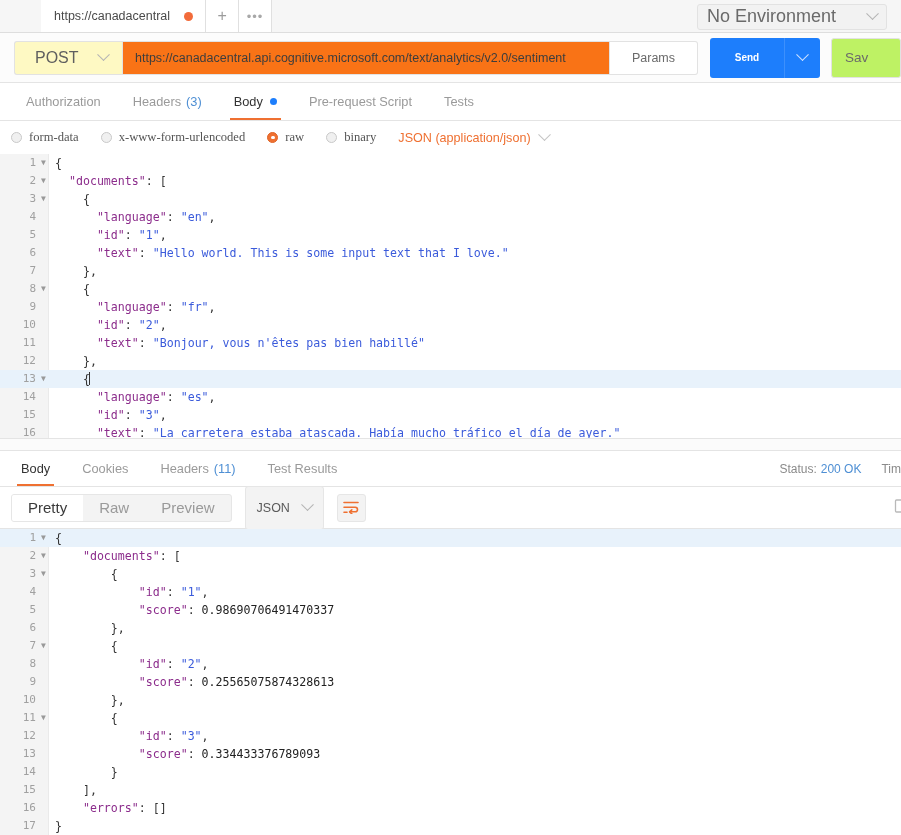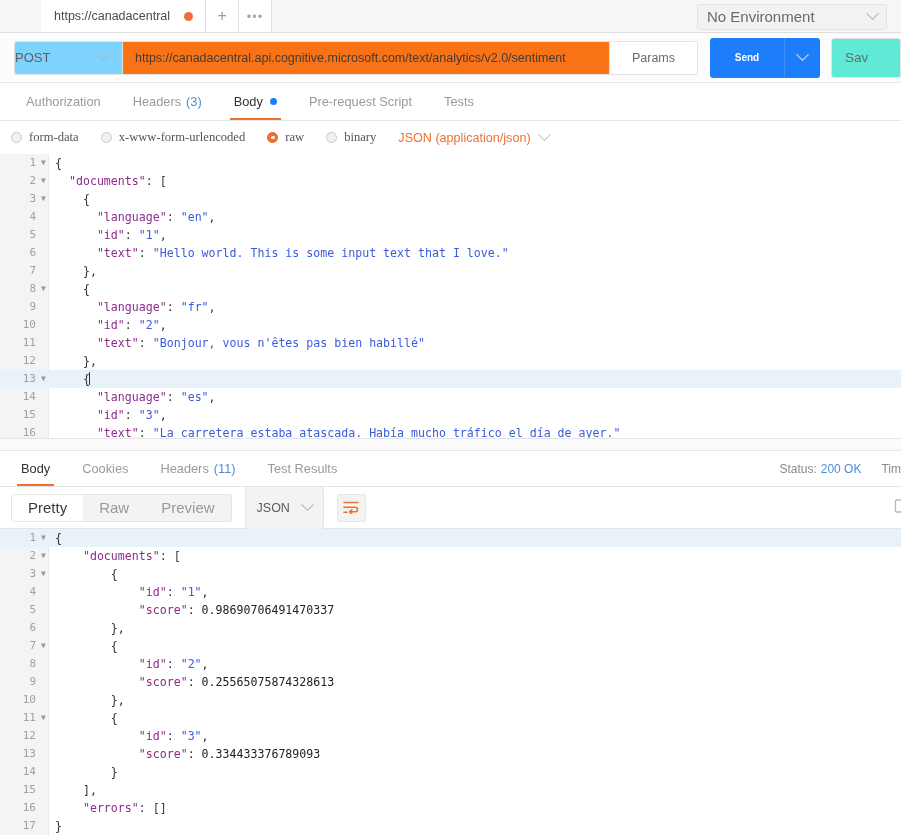--- a/index.html
+++ b/index.html
@@ -66,7 +66,7 @@
     border-radius: 3px;
     display: flex; align-items: center;
     padding: 0 9px;
-    font-size: 15px;
+    font-size: 18px;
     color: #6a6a6a;
     justify-content: space-between;
     margin-left: 10px;

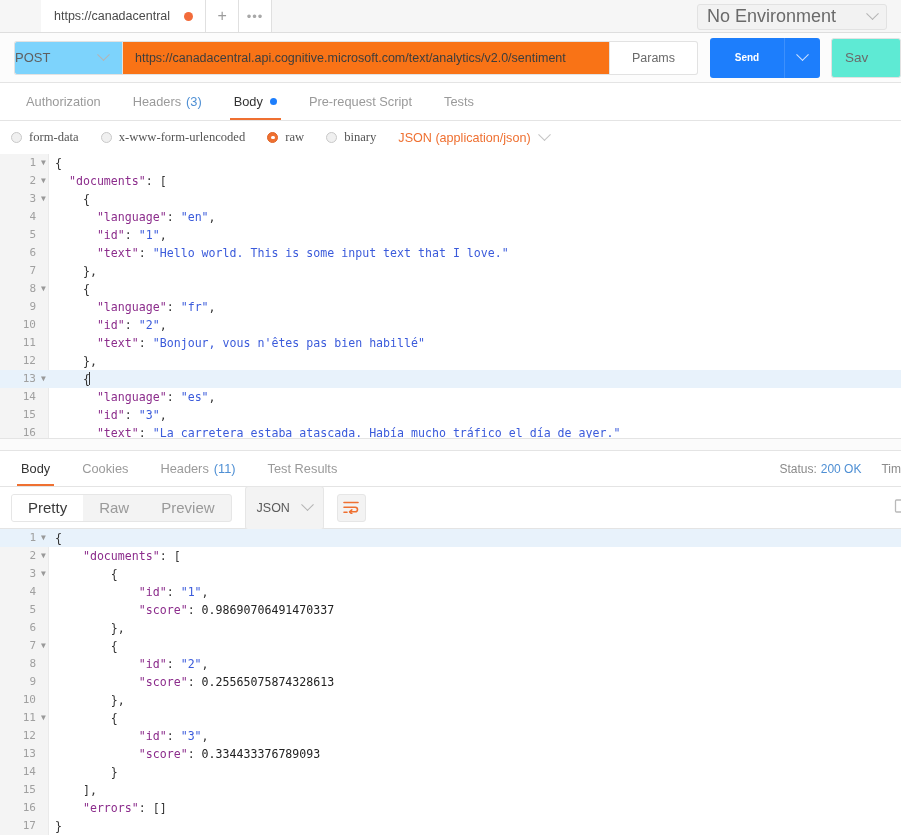--- a/index.html
+++ b/index.html
@@ -91,12 +91,12 @@
   .method-box {
     width: 108px; height: 34px;
     display: flex; align-items: center; justify-content: space-between;
-    padding: 0 14px 0 0;
+    padding: 0 14px 0 20px;
     border: 1px solid #e2e2e2;
     border-right: none;
     border-radius: 3px 0 0 3px;
-    background: #7dd3fc;
-    font-size: 13px;
+    background: #fef9c3;
+    font-size: 16px;
     color: #5f5f5f;
   }
   .url-box {

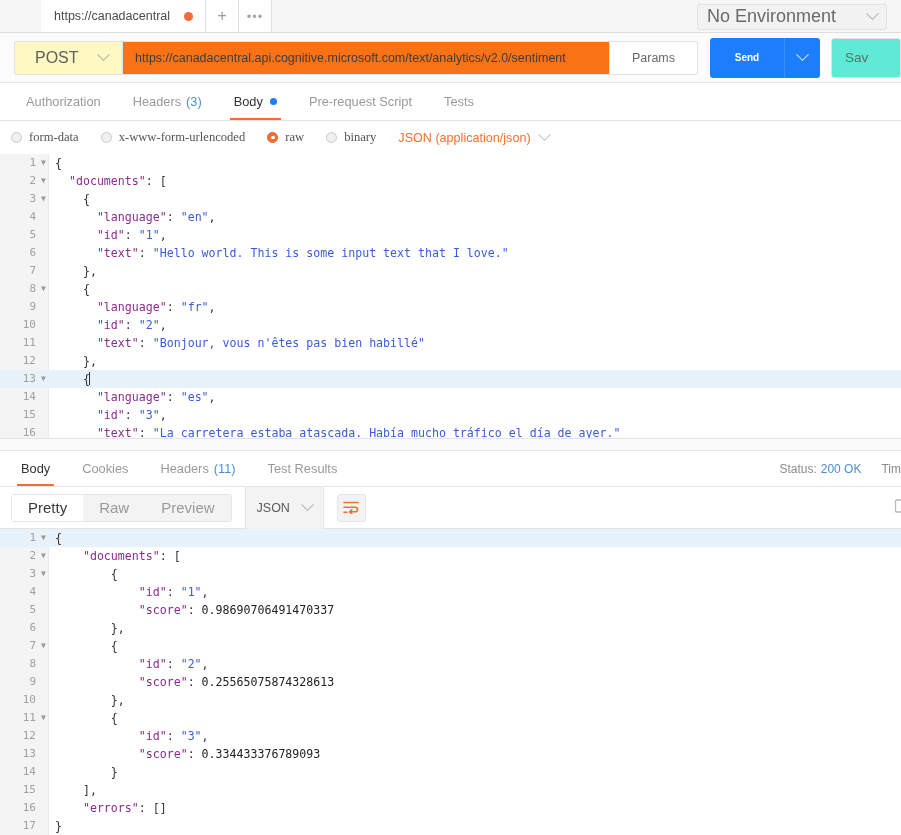--- a/index.html
+++ b/index.html
@@ -149,7 +149,7 @@
     margin-left: 11px;
     width: 70px; height: 40px;
     border: 1px solid #e2e2e2;
-    background: #5eead4;
+    background: #bef264;
     border-radius: 3px;
     display: flex; align-items: center;
     padding-left: 13px;

